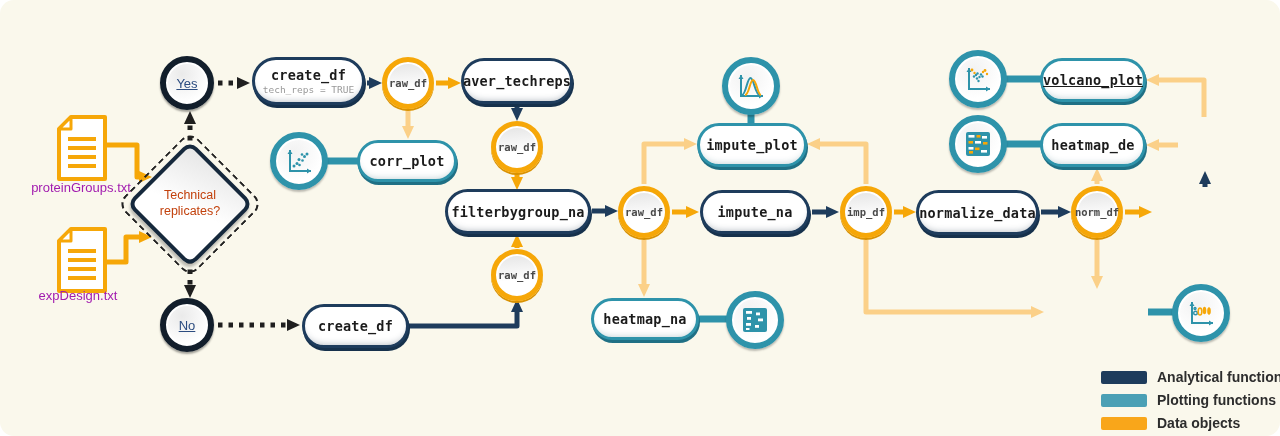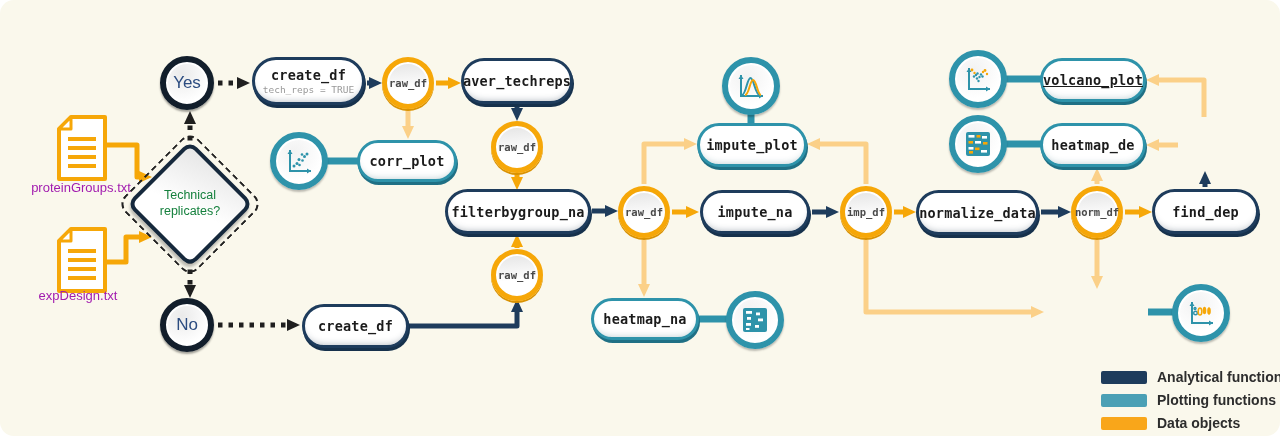--- a/index.html
+++ b/index.html
@@ -35,7 +35,7 @@
     border:6px solid #121e2b;background:radial-gradient(circle at 38% 28%,#eaeaea,#fff 72%);
     box-shadow:0 2px 2px rgba(0,0,0,.35), inset 0 0 0 2px #fff;
     display:flex;align-items:center;justify-content:center;
-    font-size:17px;color:#2c4c80;
+    font-size:13px;color:#2c4c80;text-decoration:underline;
   }
   
   .iconc{

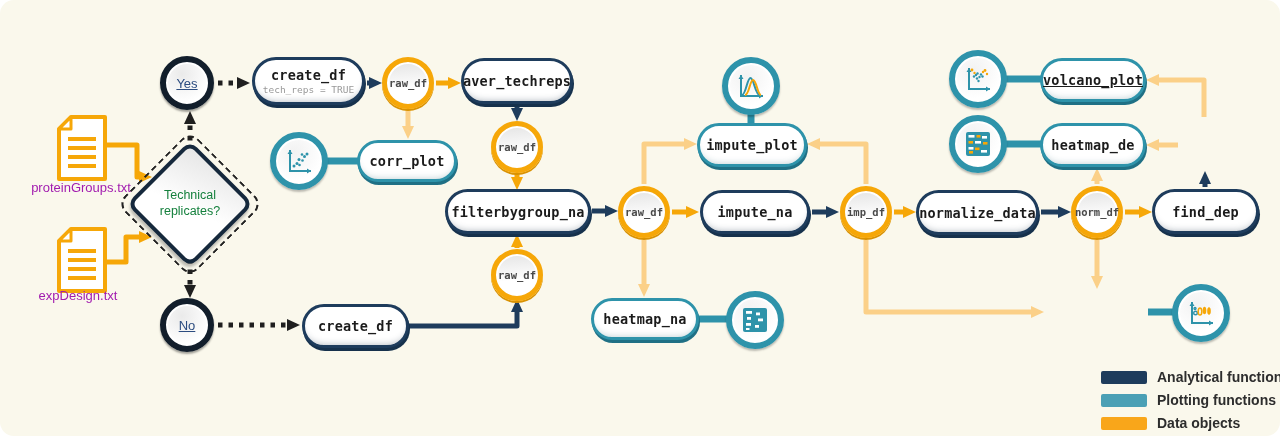--- a/index.html
+++ b/index.html
@@ -53,7 +53,7 @@
   }
   .diamond-label{
     position:absolute;inset:0;display:flex;align-items:center;justify-content:center;
-    text-align:center;font-size:12.5px;color:#15803d;line-height:1.25;z-index:3;
+    text-align:center;font-size:12.5px;color:#c2410c;line-height:1.25;z-index:3;
   }
   .diamond-label span{width:72px;}
   

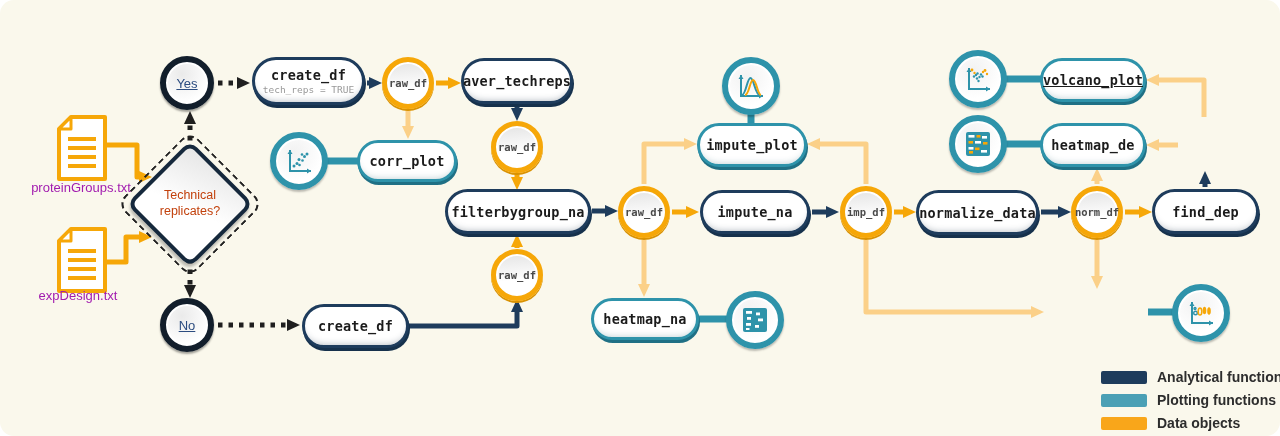--- a/index.html
+++ b/index.html
@@ -195,9 +195,6 @@
   <div class="pill navy" style="left:916px;top:190px;width:123px;height:45px;">
       <span>normalize_data</span>
     </div>
-  <div class="pill navy" style="left:1152px;top:189px;width:107px;height:45px;">
-      <span>find_dep</span>
-    </div>
   <div class="pill teal" style="left:1040px;top:58px;width:106px;height:44px;text-decoration:underline;">
       <span>volcano_plot</span>
     </div>

